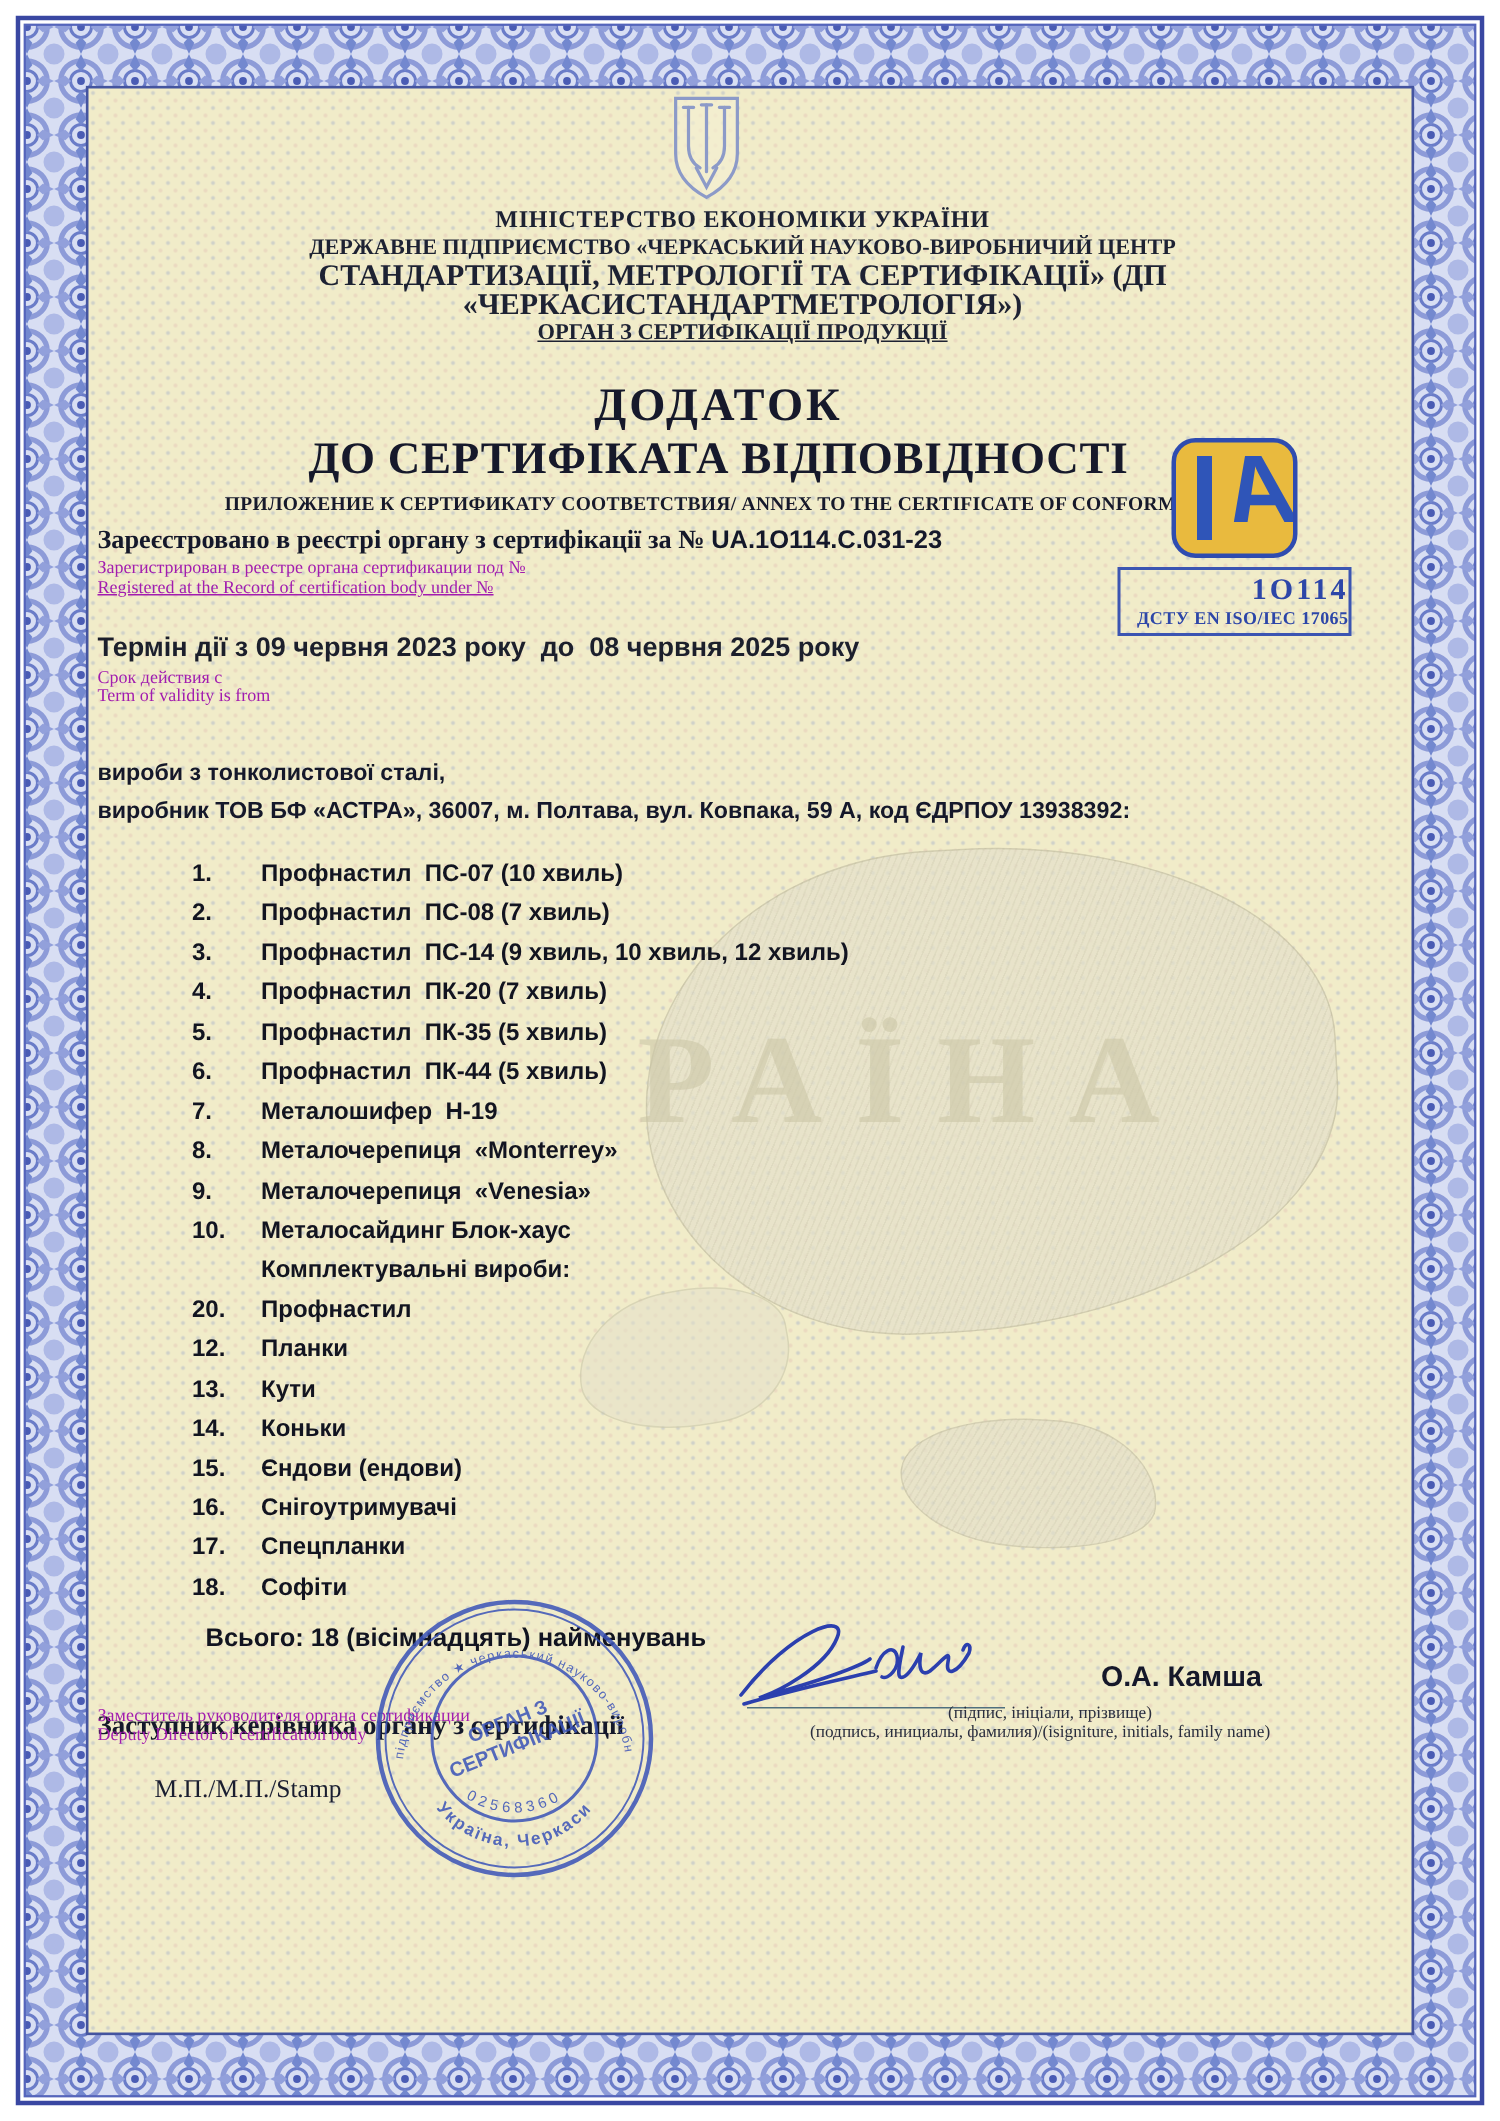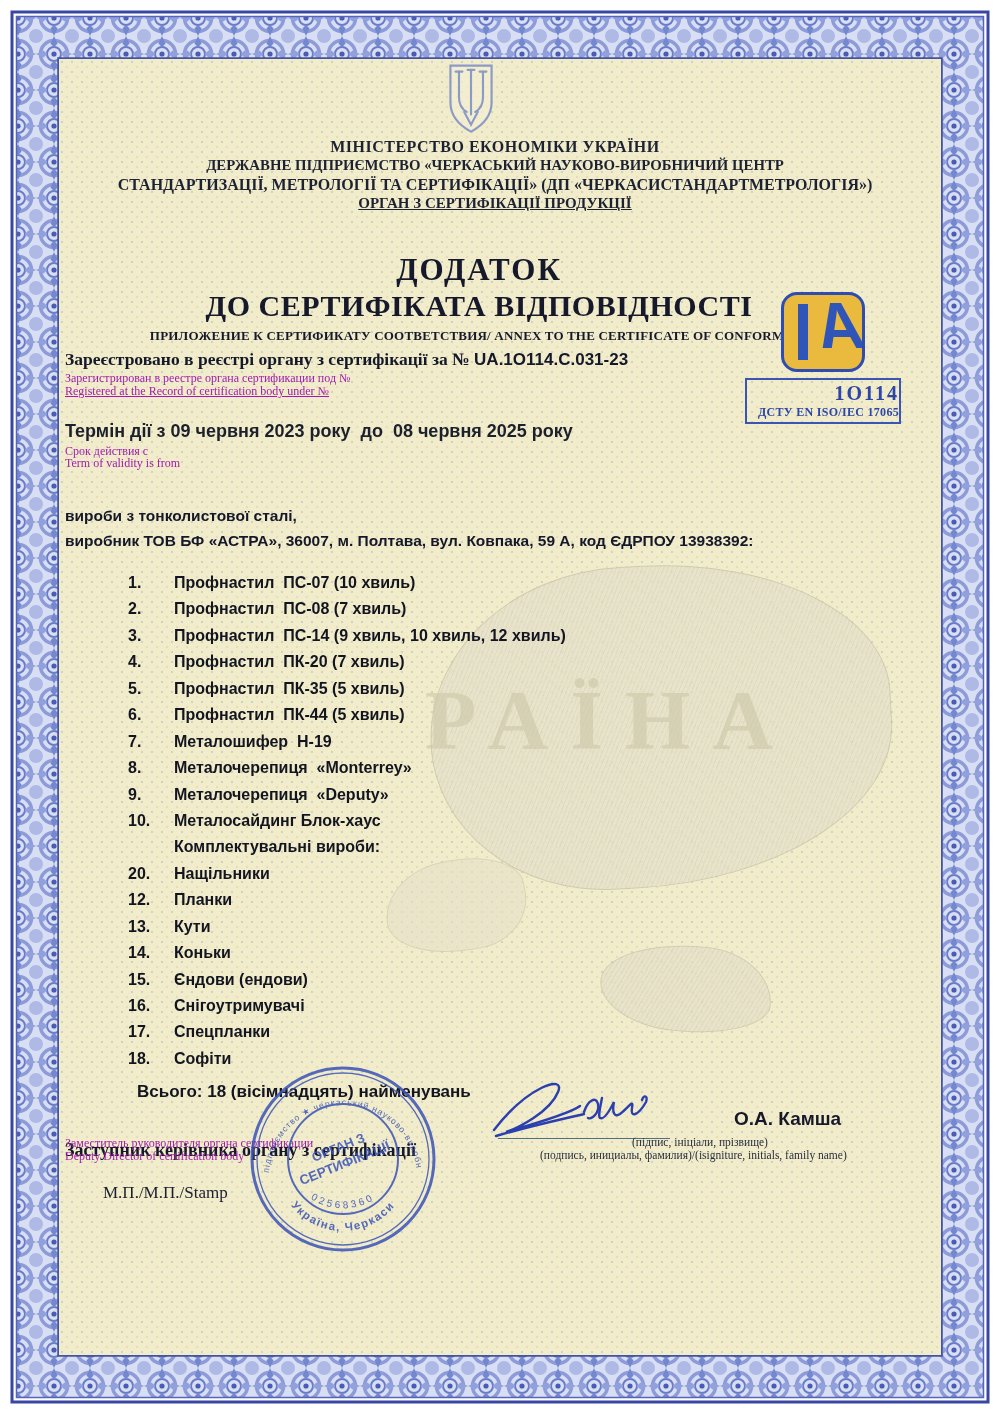--- a/index.html
+++ b/index.html
@@ -37,7 +37,7 @@
        color:#1d2233;font-weight:700;line-height:19px;}
   .hdr .l1{font-size:16px;letter-spacing:.5px;}
   .hdr .l2{font-size:14.8px;}
-  .hdr .l3{font-size:16px;}
+  .hdr .l3{font-size:20px;}
   .hdr .l4{font-size:15px;text-decoration:underline;}
 
   .title{left:65px;top:252px;width:828px;z-index:4;text-align:center;color:#16192b;}

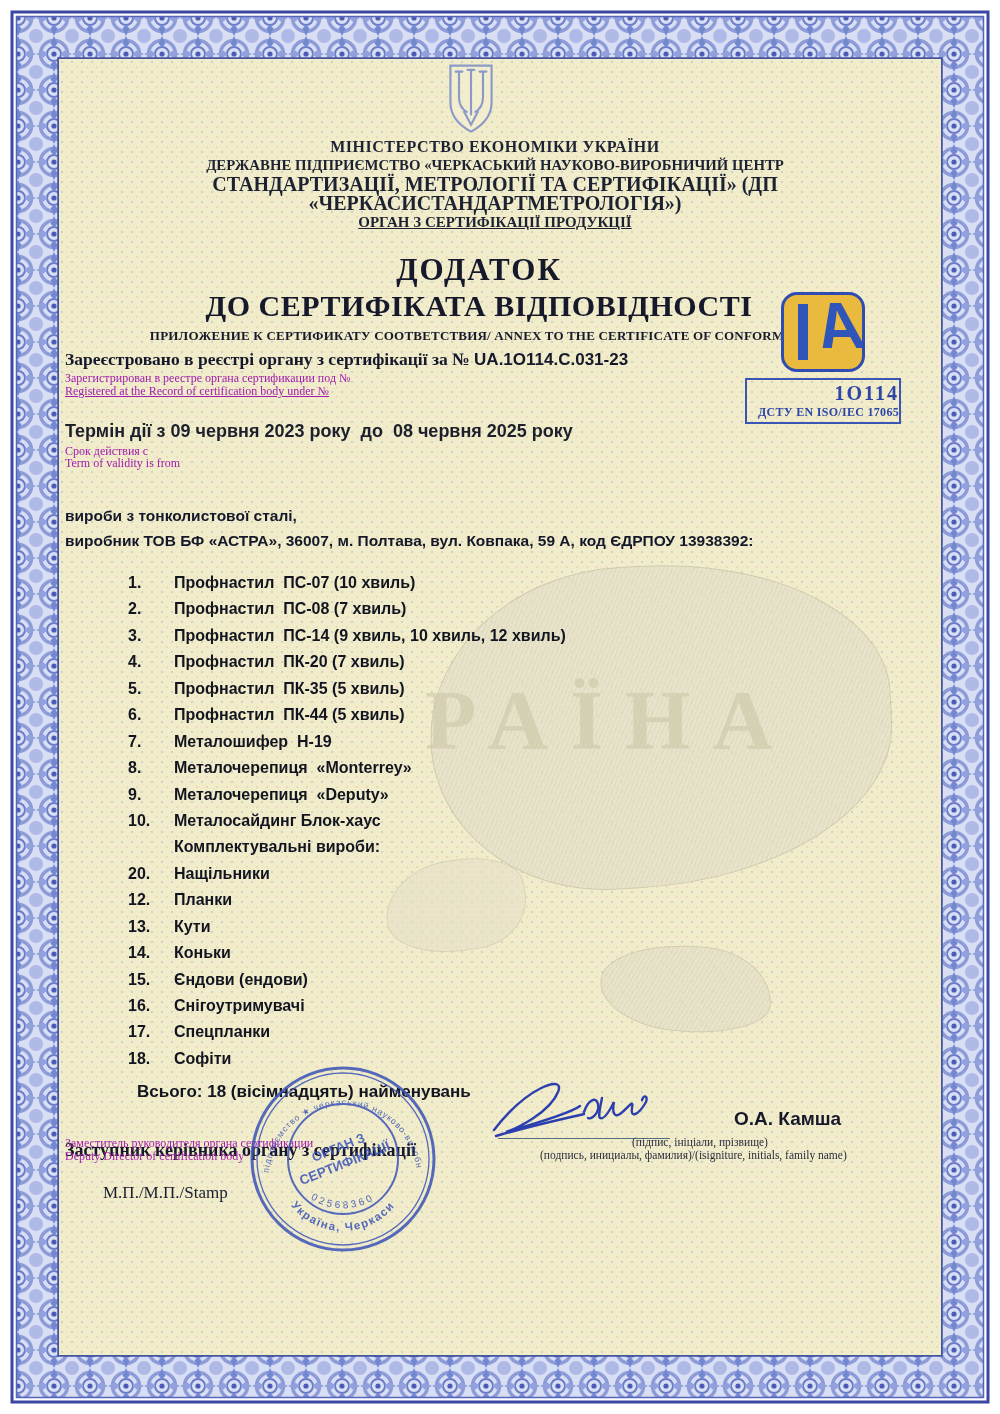--- a/index.html
+++ b/index.html
@@ -201,7 +201,7 @@
       </div>
       <div class="li">
         <span class="num">9.</span>
-        <span class="txt">Металочерепиця  «Deputy»</span>
+        <span class="txt">Металочерепиця  «Venesia»</span>
       </div>
       <div class="li">
         <span class="num">10.</span>

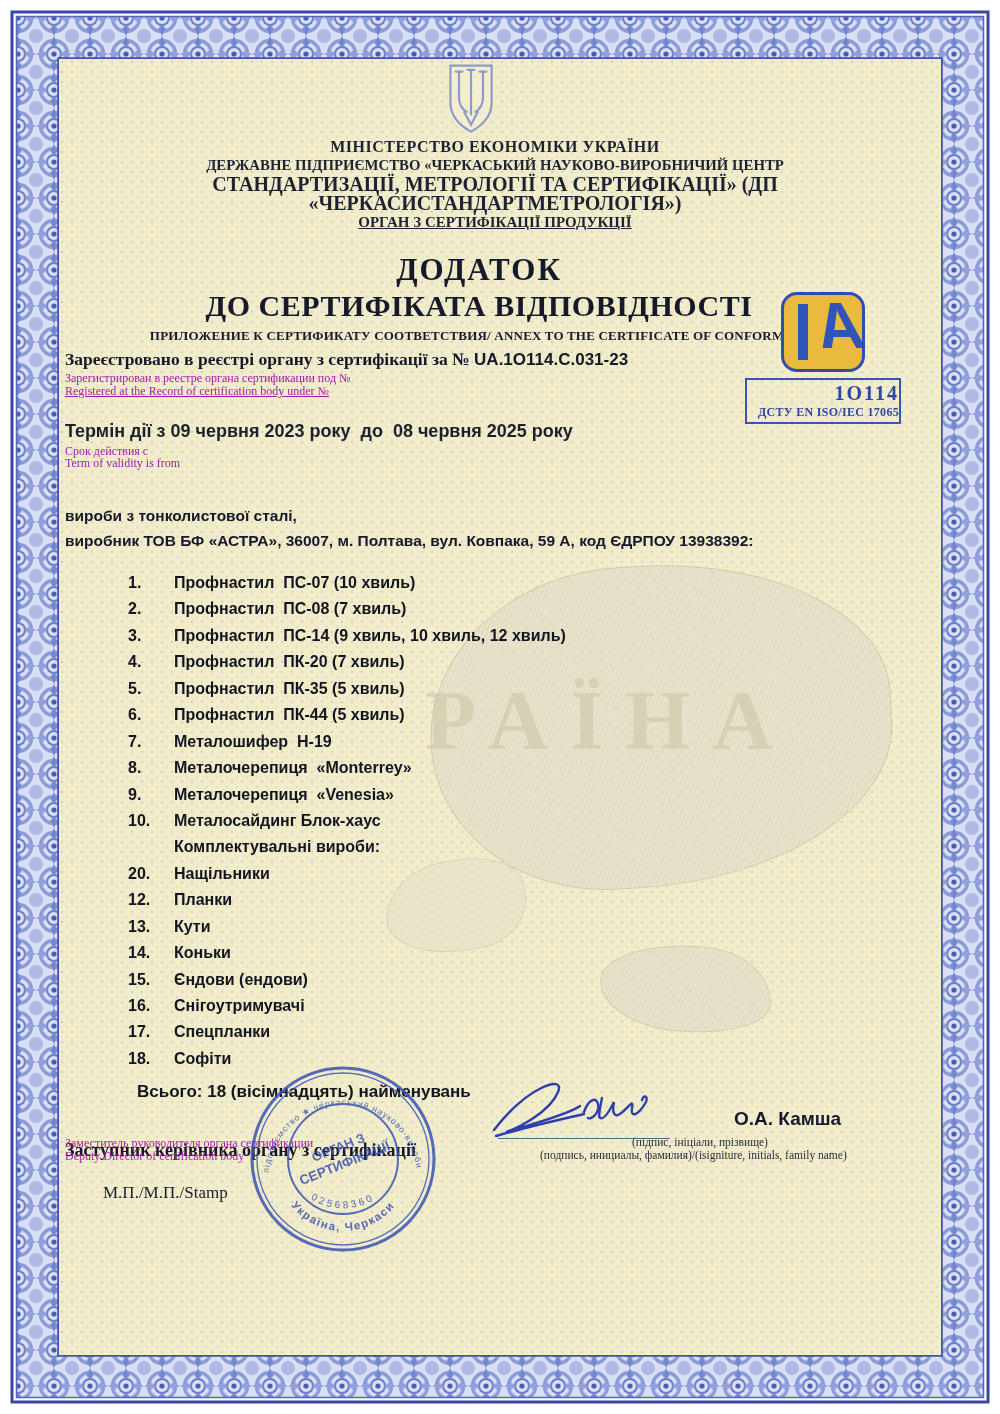--- a/index.html
+++ b/index.html
@@ -213,7 +213,7 @@
       </div>
       <div class="li">
         <span class="num">20.</span>
-        <span class="txt">Нащільники</span>
+        <span class="txt">Профнастил</span>
       </div>
       <div class="li">
         <span class="num">12.</span>

